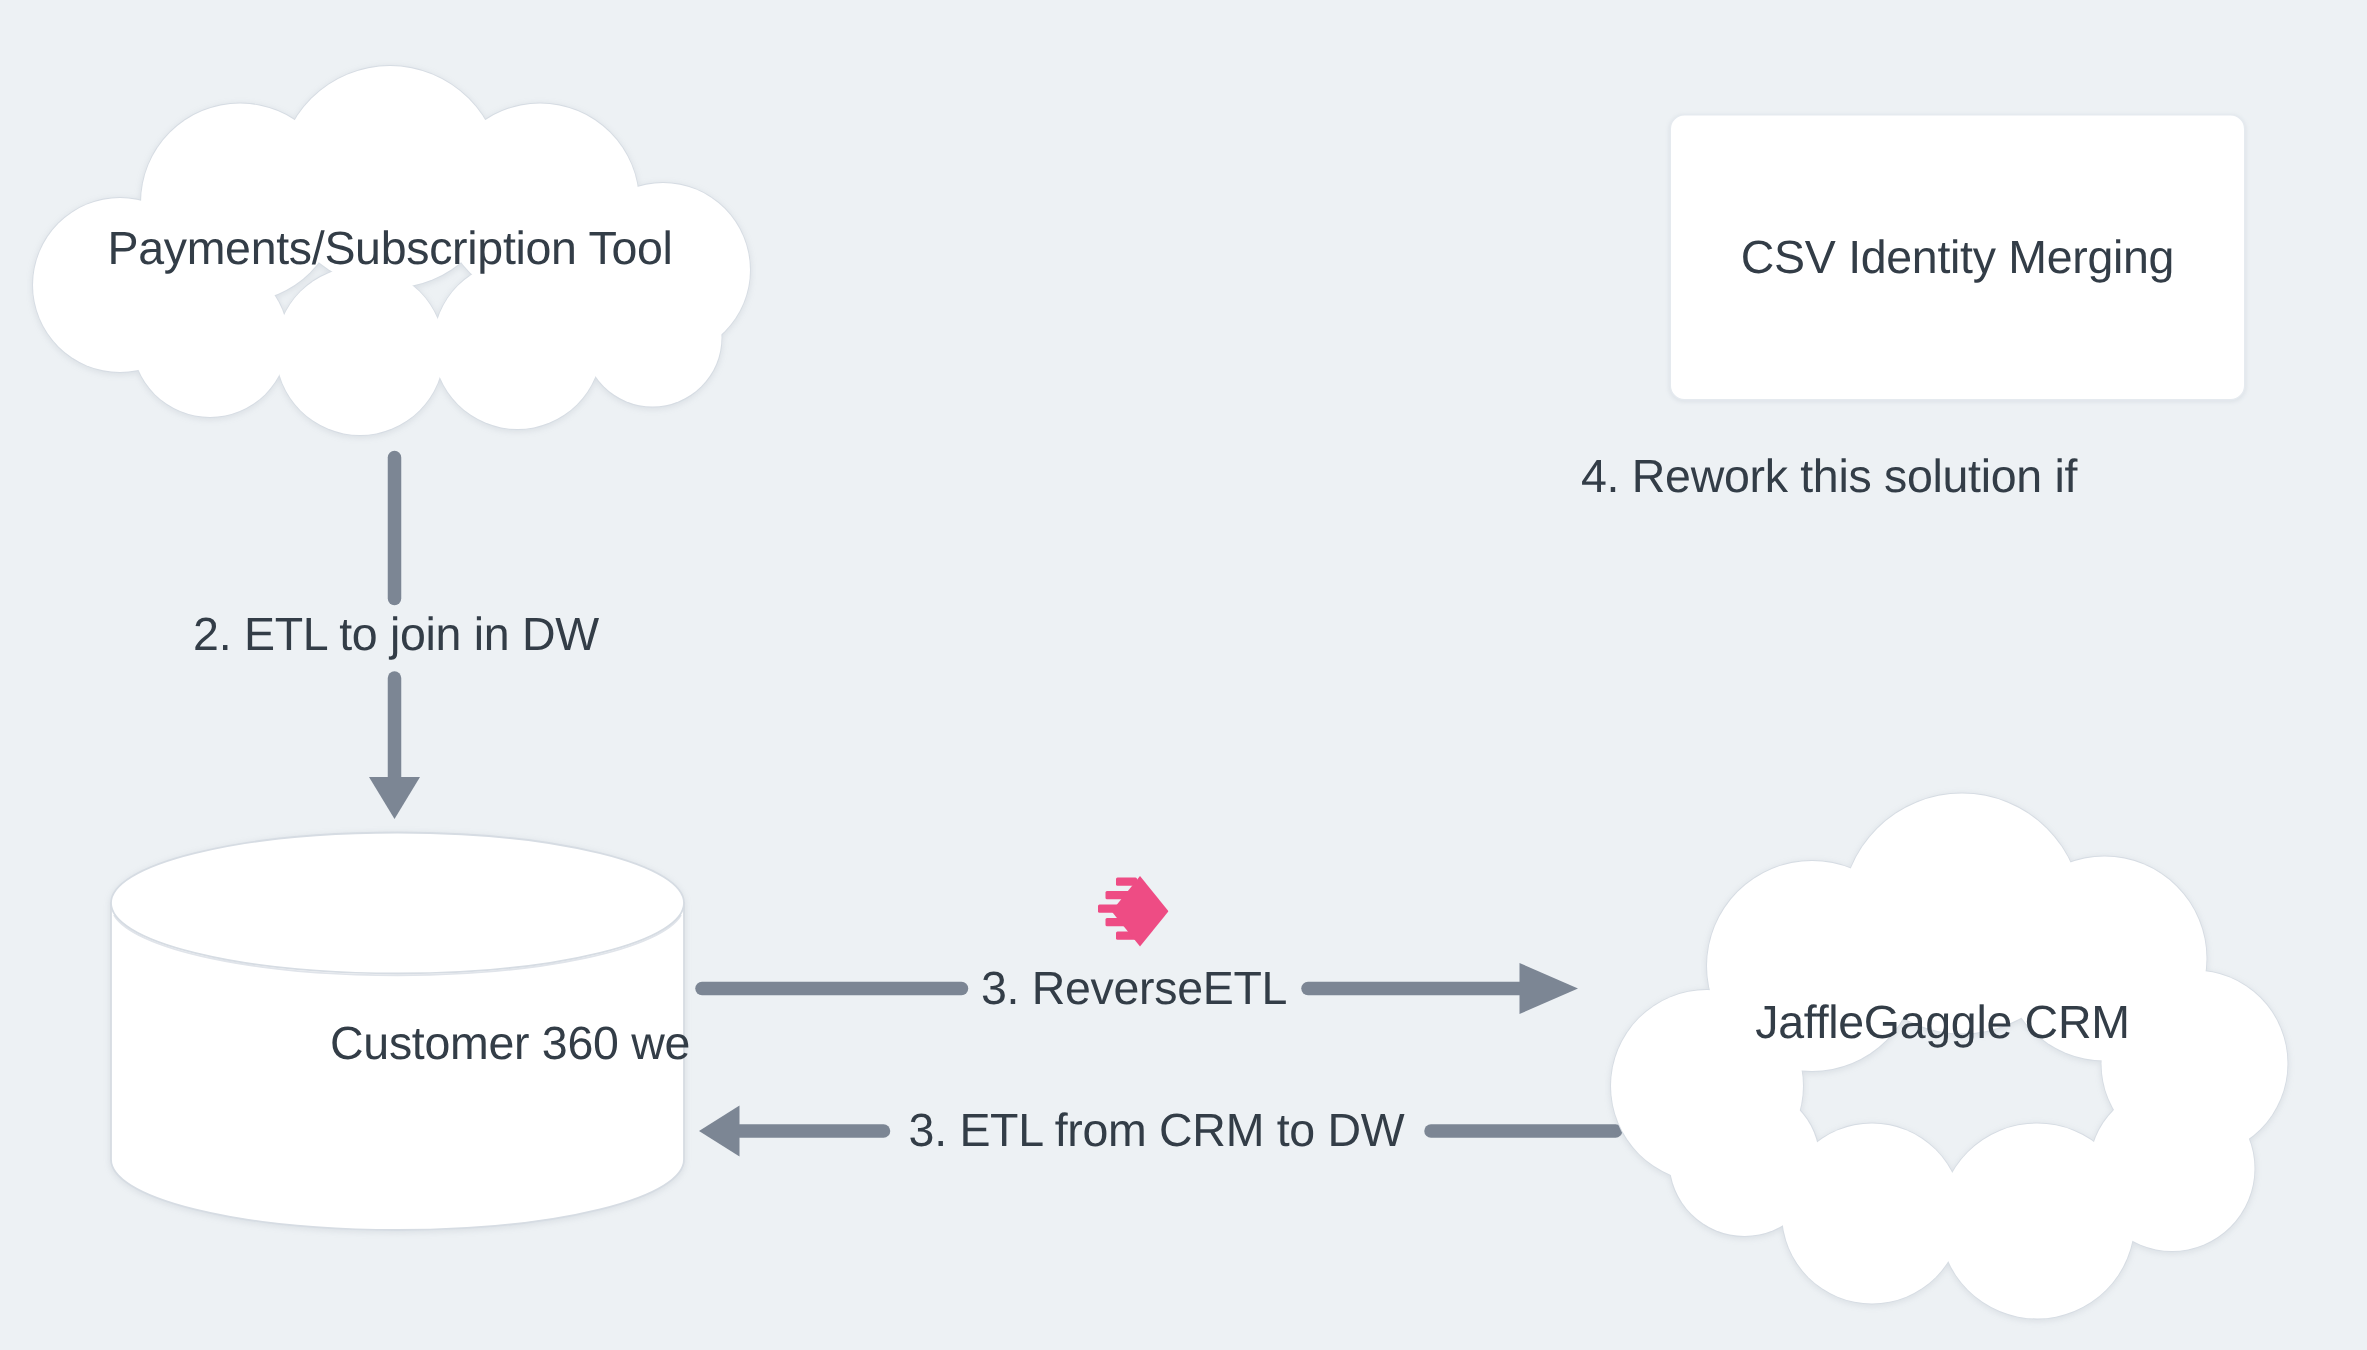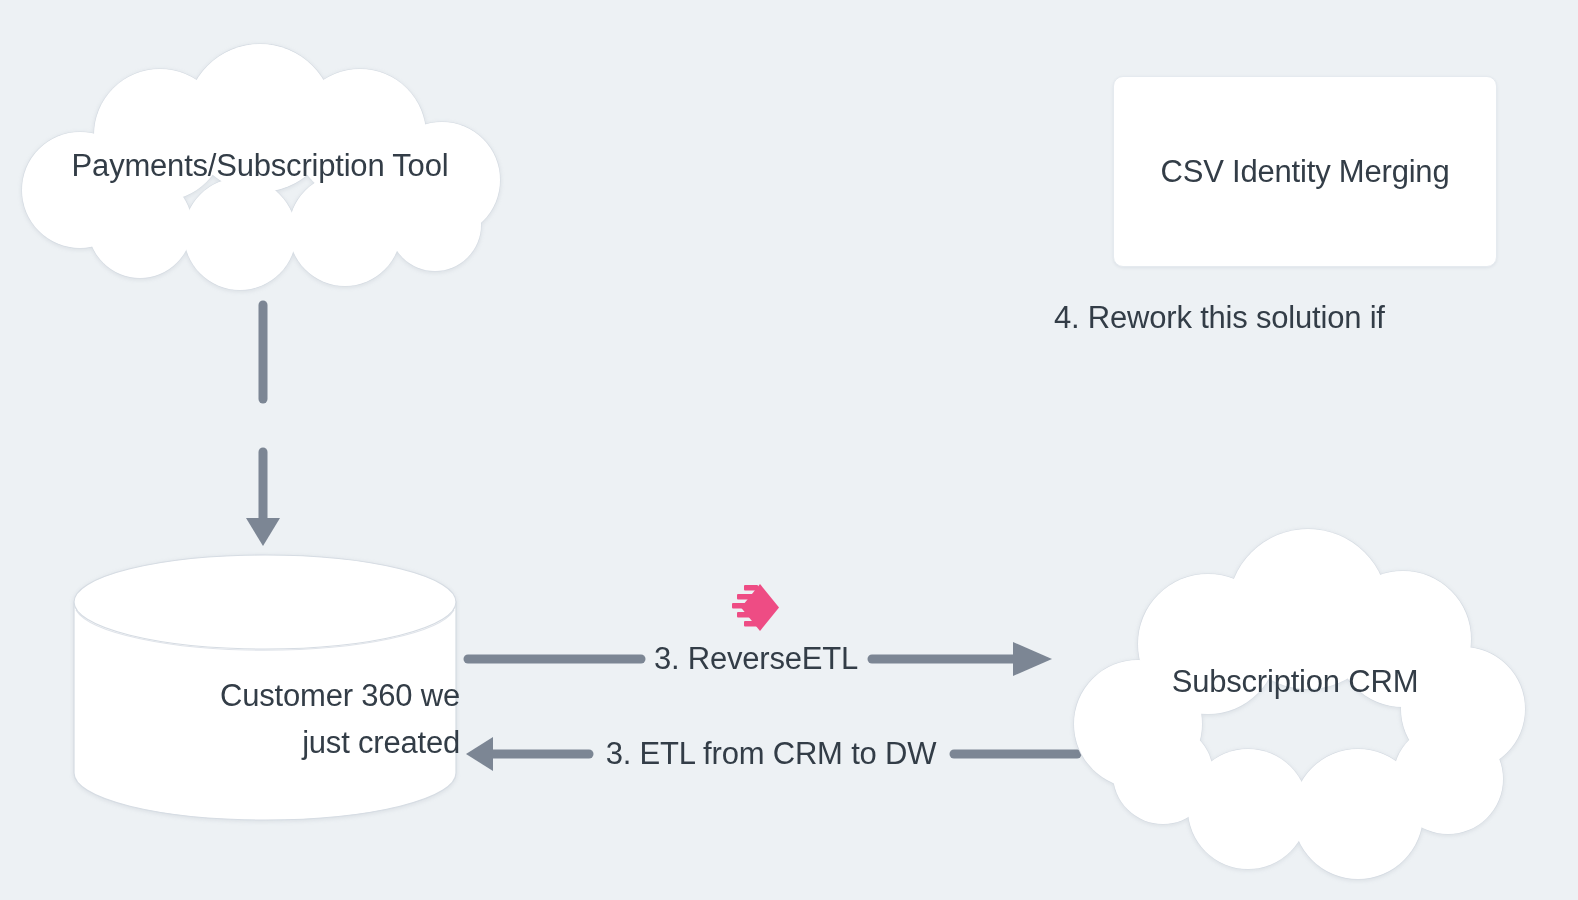--- a/index.html
+++ b/index.html
@@ -165,6 +165,7 @@
   </div>
 
   <div class="edge-label" style="left:756px;top:659px;">3. ReverseETL</div>
+  <div class="edge-label" style="left:264px;top:423px;">2. ETL to join in DW</div>
   <div class="edge-label" style="left:771px;top:754px;">3. ETL from CRM to DW</div>
 
 </div>

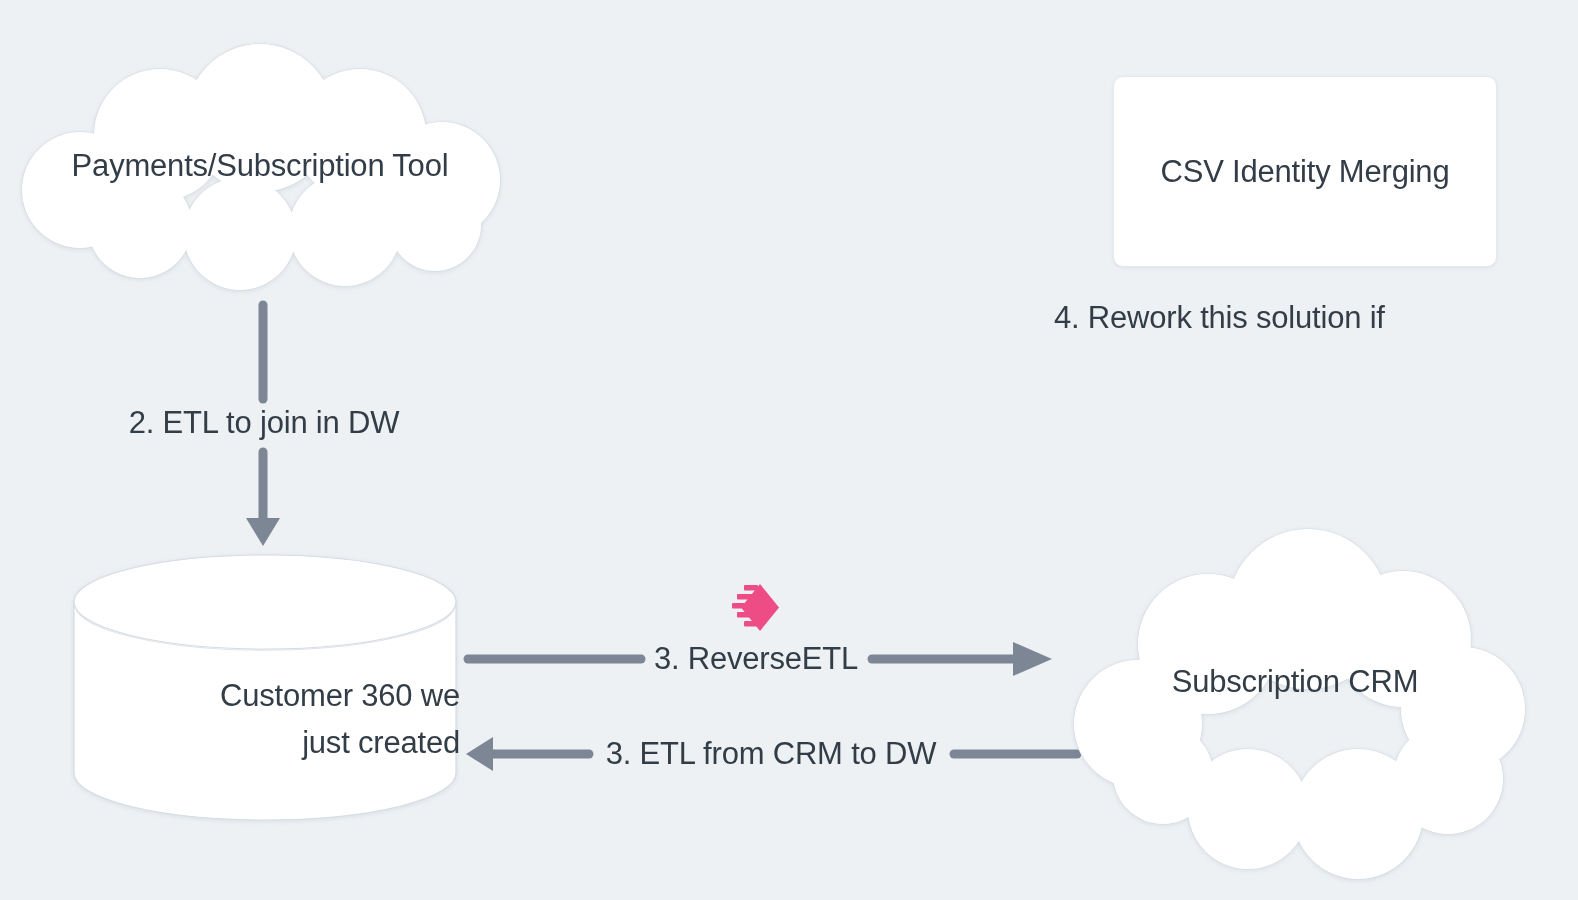--- a/index.html
+++ b/index.html
@@ -150,7 +150,7 @@
         <circle cx="107" cy="252" r="50"></circle>
       </g>
     </svg>
-    <div class="node-label">Subscription CRM</div>
+    <div class="node-label">JaffleGaggle CRM</div>
   </div>
 
   <div class="logo" style="left:727px;top:583px;width:52px;height:49px;">

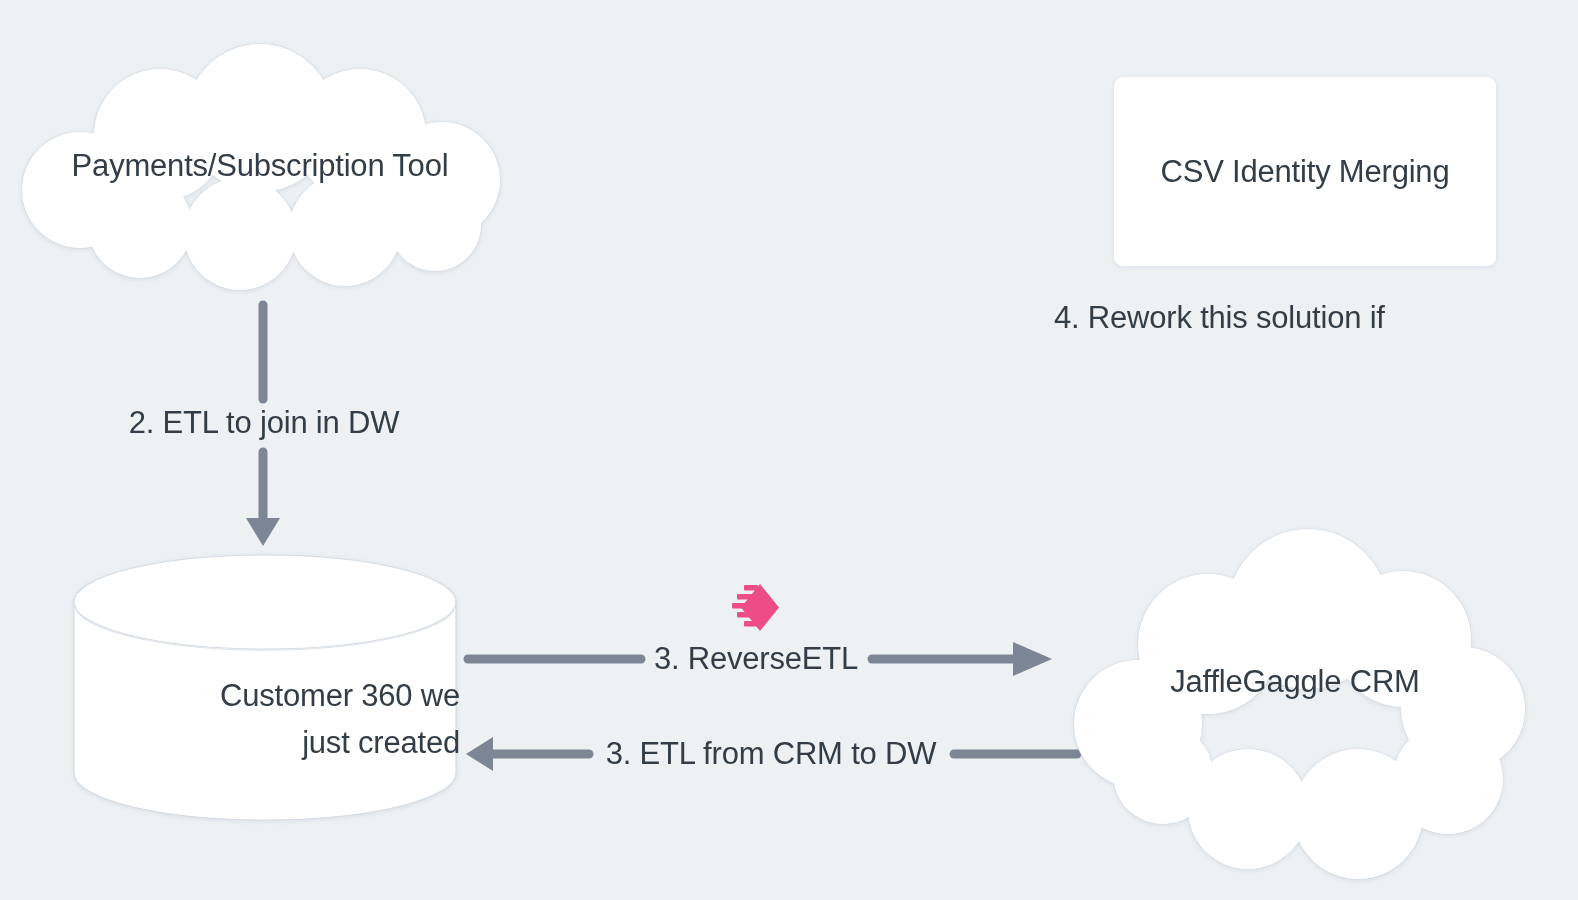--- a/index.html
+++ b/index.html
@@ -121,7 +121,6 @@
     </svg>
     <div class="cyl-label">
       <div>Customer 360 we</div>
-      <div>just created</div>
     </div>
   </div>
 

